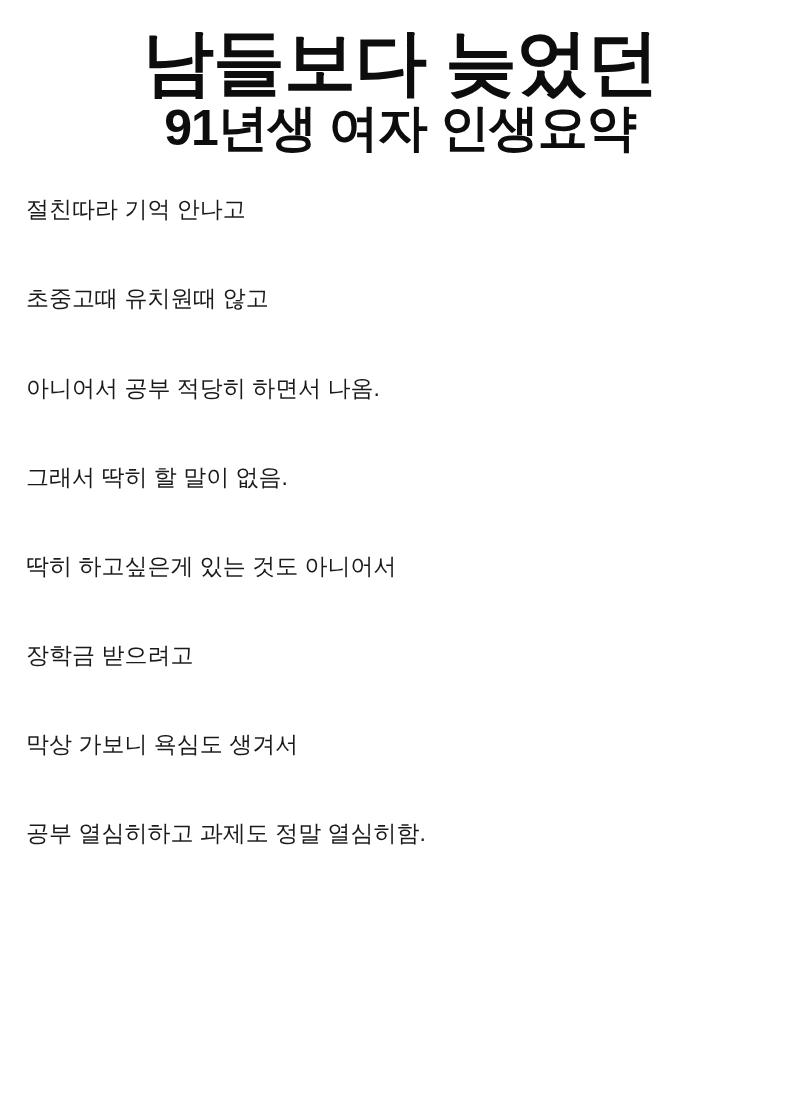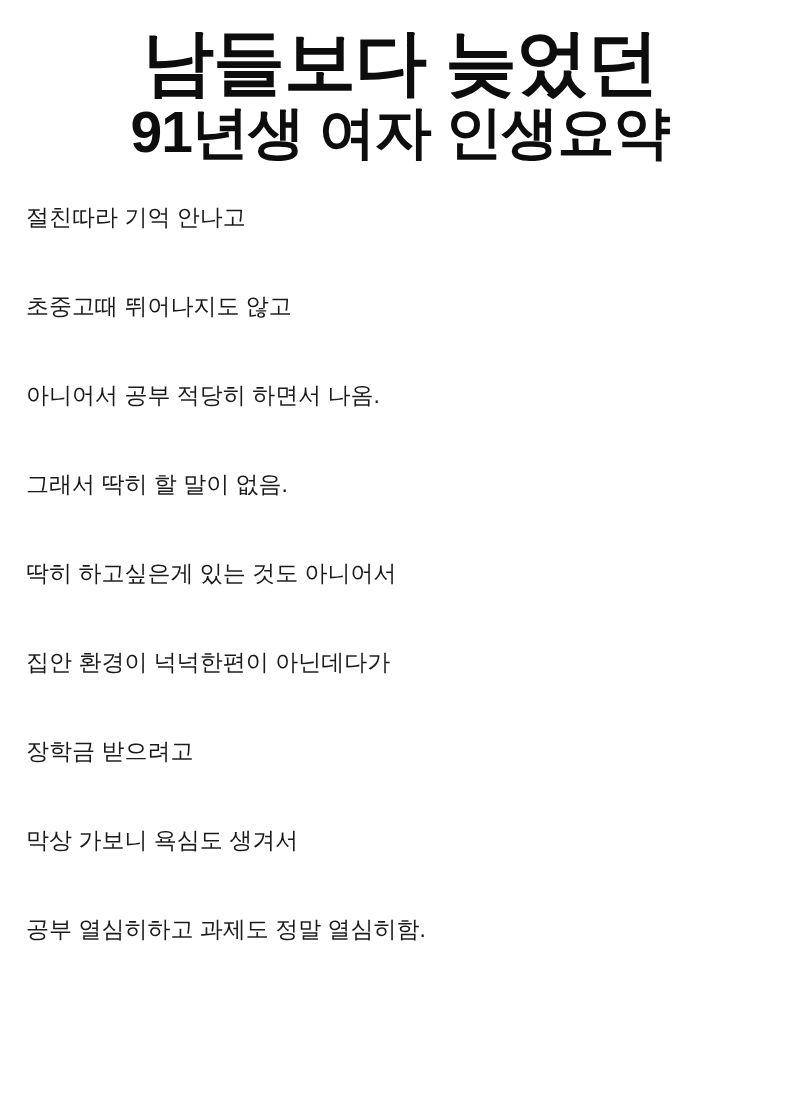--- a/index.html
+++ b/index.html
@@ -35,7 +35,7 @@
     white-space: nowrap;
   }
   .title-line.second {
-    font-size: 57px;
+    font-size: 50px;
     margin-top: 4px;
   }
   .body-block {

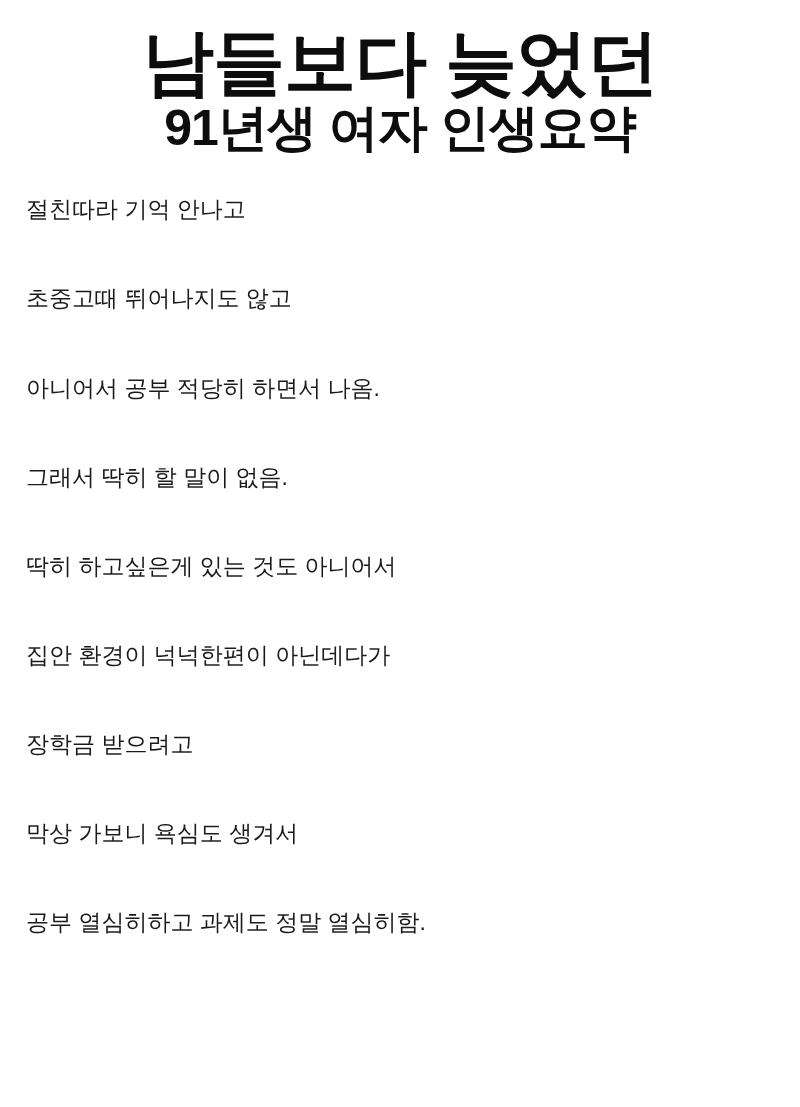--- a/index.html
+++ b/index.html
@@ -64,7 +64,7 @@
 
   <div class="body-block">
     <p class="para">절친따라 기억 안나고</p>
-    <p class="para">초중고때 뛰어나지도 않고</p>
+    <p class="para">초중고때 유치원때 않고</p>
     <p class="para">아니어서 공부 적당히 하면서 나옴.</p>
     <p class="para">그래서 딱히 할 말이 없음.</p>
     <p class="para">딱히 하고싶은게 있는 것도 아니어서</p>

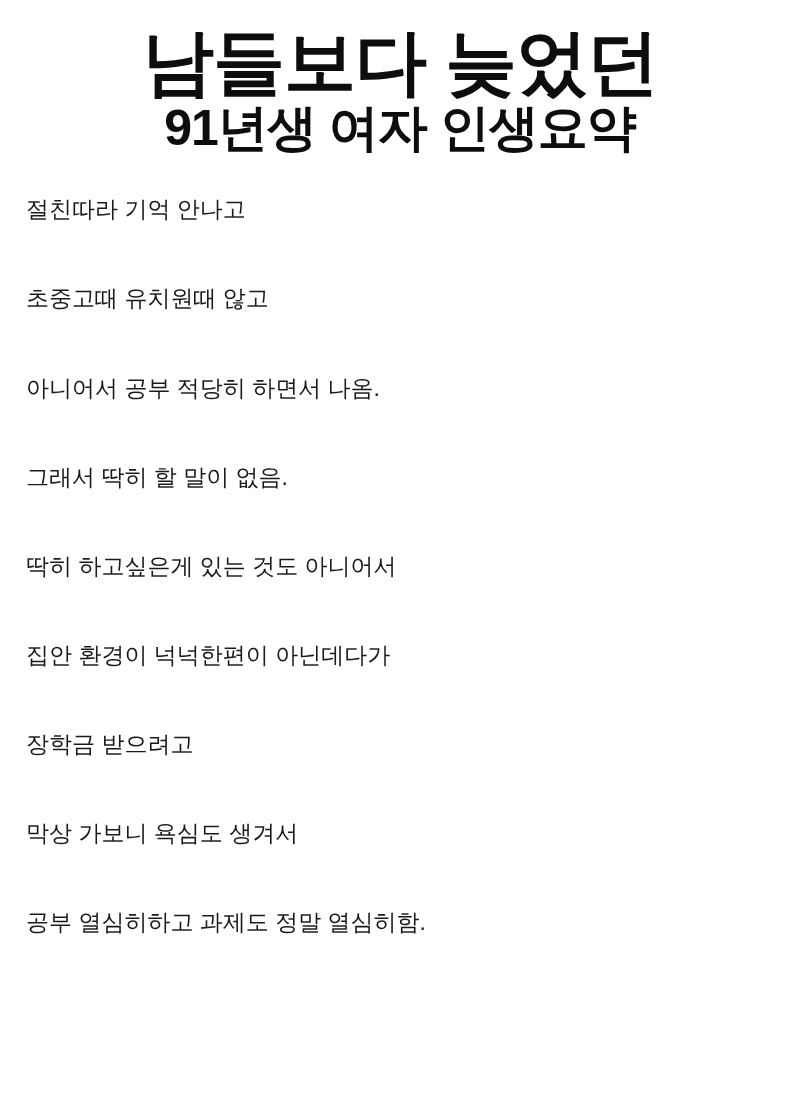--- a/index.html
+++ b/index.html
@@ -68,7 +68,6 @@
     <p class="para">아니어서 공부 적당히 하면서 나옴.</p>
     <p class="para">그래서 딱히 할 말이 없음.</p>
     <p class="para">딱히 하고싶은게 있는 것도 아니어서</p>
-    <p class="para">집안 환경이 넉넉한편이 아닌데다가</p>
     <p class="para">장학금 받으려고</p>
     <p class="para">막상 가보니 욕심도 생겨서</p>
     <p class="para">공부 열심히하고 과제도 정말 열심히함.</p>

